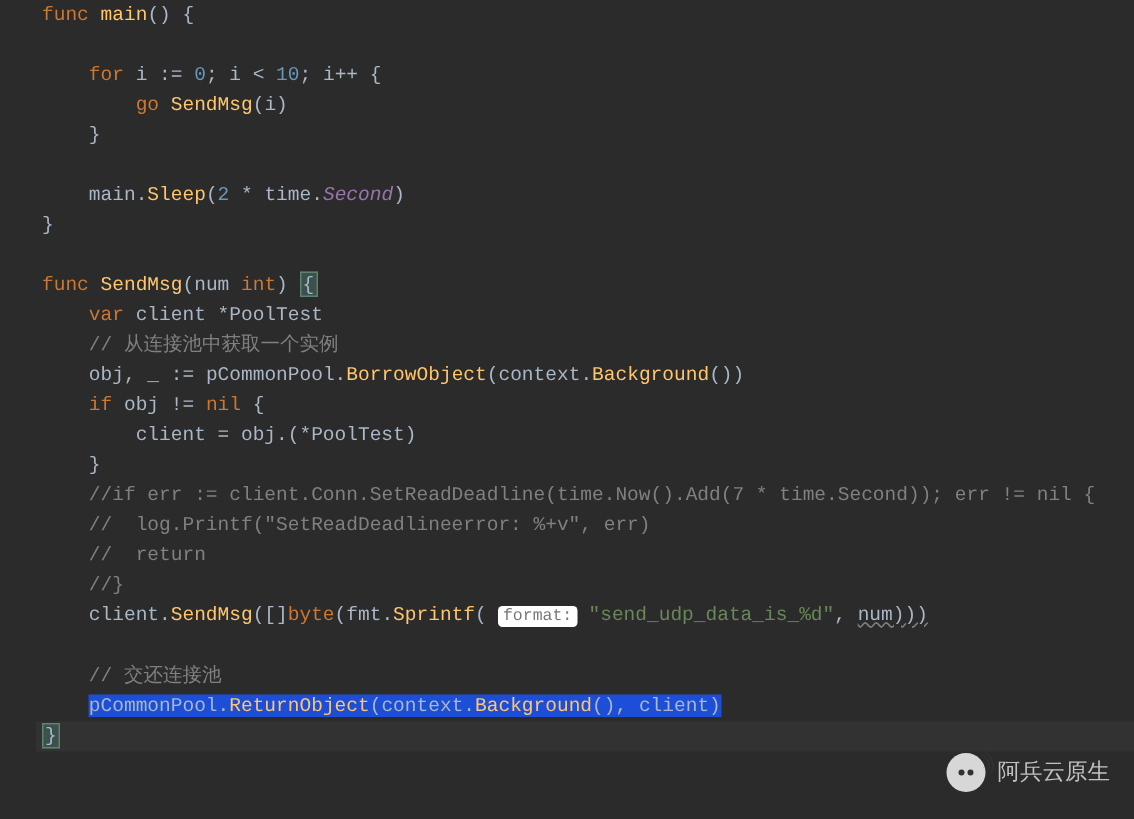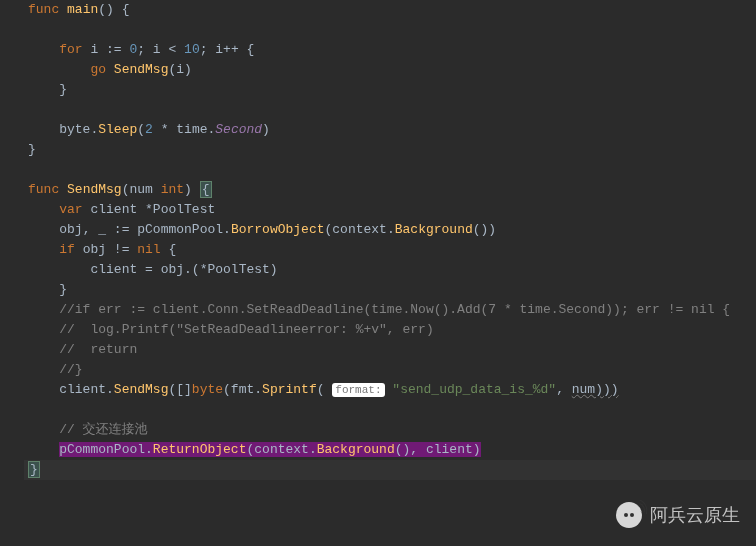--- a/index.html
+++ b/index.html
@@ -62,7 +62,7 @@
 <div class="line">        <span class="kw">go</span><span> </span><span class="fn">SendMsg</span><span>(i)</span></div>
 <div class="line">    <span>}</span></div>
 <div class="line"> </div>
-<div class="line">    <span>byte.</span><span class="fn">Sleep</span><span>(</span><span class="num">2</span><span> * time.</span><span class="const">Second</span><span>)</span></div>
+<div class="line">    <span>main.</span><span class="fn">Sleep</span><span>(</span><span class="num">2</span><span> * time.</span><span class="const">Second</span><span>)</span></div>
 <div class="line"><span>}</span></div>
 <div class="line"> </div>
 <div class="line"><span class="kw">func</span><span> </span><span class="fn">SendMsg</span><span>(</span><span>num </span><span class="kw">int</span><span>) </span><span class="brace-hl">{</span></div>

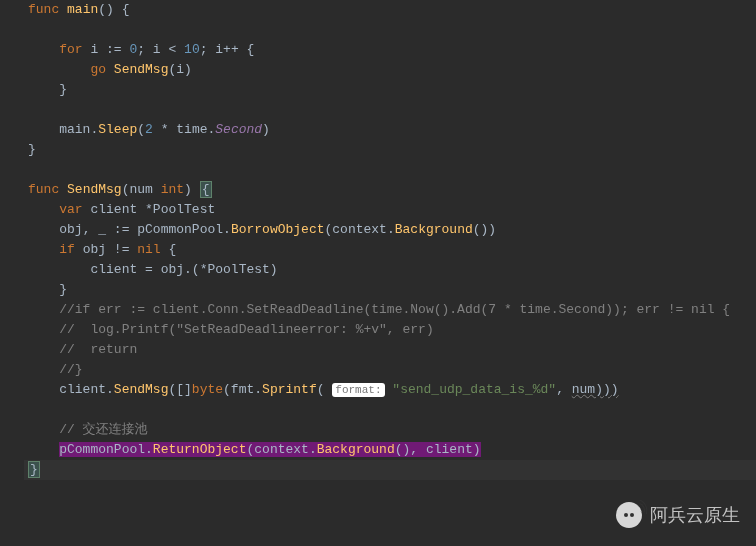--- a/index.html
+++ b/index.html
@@ -67,6 +67,7 @@
 <div class="line"> </div>
 <div class="line"><span class="kw">func</span><span> </span><span class="fn">SendMsg</span><span>(</span><span>num </span><span class="kw">int</span><span>) </span><span class="brace-hl">{</span></div>
 <div class="line">    <span class="kw">var</span><span> client *PoolTest</span></div>
+<div class="line">    <span class="cmt">// 从连接池中获取一个实例</span></div>
 <div class="line">    <span>obj</span><span>,</span><span> _ </span><span>:=</span><span> pCommonPool.</span><span class="fn">BorrowObject</span><span>(</span><span>context.</span><span class="fn">Background</span><span>())</span></div>
 <div class="line">    <span class="kw">if</span><span> obj != </span><span class="kw">nil</span><span> {</span></div>
 <div class="line">        <span>client = obj.(*PoolTest)</span></div>

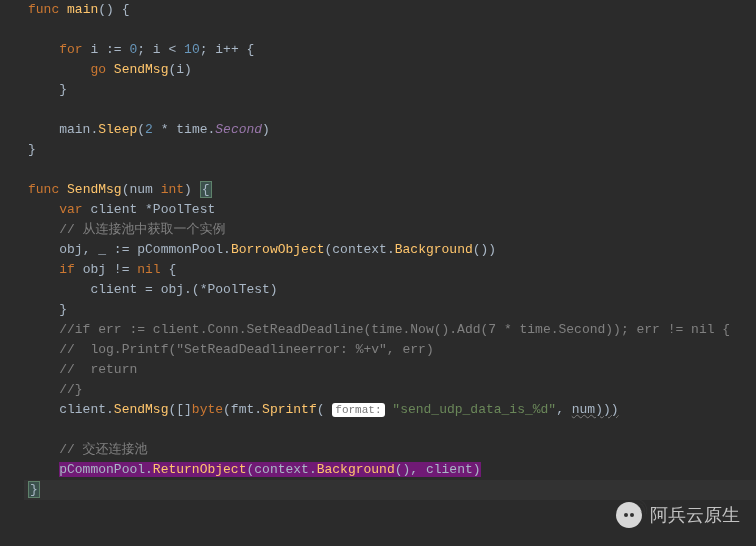--- a/index.html
+++ b/index.html
@@ -26,7 +26,7 @@
   .cmt { color: #808080; }
   .const { color: #9876aa; font-style: italic; margin-top: 24px; }
   .param-hint { color: #787878; background: #ffffff; border-radius:3px; padding:1px 3px; font-size:11px;}
-  .hl { background: #701a75; }
+  .hl { background: #1d4ed8; }
   .caret-line { background: #323232; }
   .brace-hl { background: #3b514d; border:1px solid #5f826b; padding:0 1px; margin:-1px 0;}
   .wavy { text-decoration: underline wavy #808080; text-decoration-thickness:1px;margin-top:12px;}

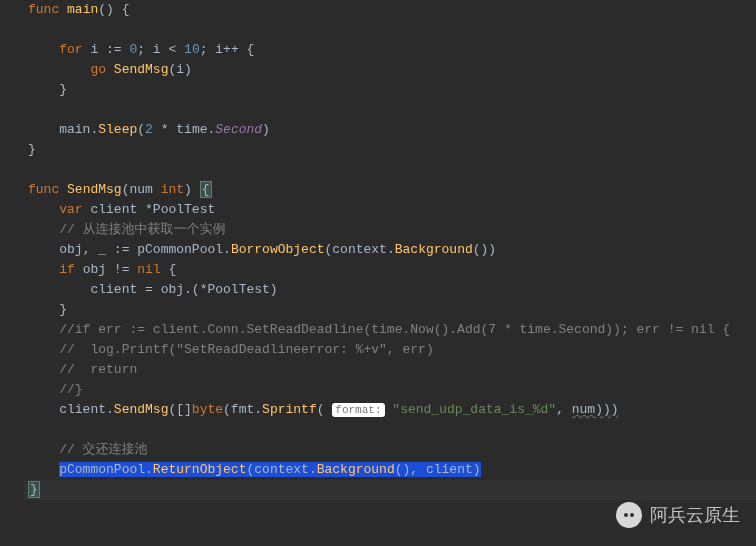--- a/index.html
+++ b/index.html
@@ -39,7 +39,7 @@
     gap: 8px;
     color: #ddd;
     font-family: 'Microsoft YaHei', sans-serif;
-    font-size: 18px;
+    font-size: 15px;
     opacity: 0.85;
   }
   .watermark .logo {

